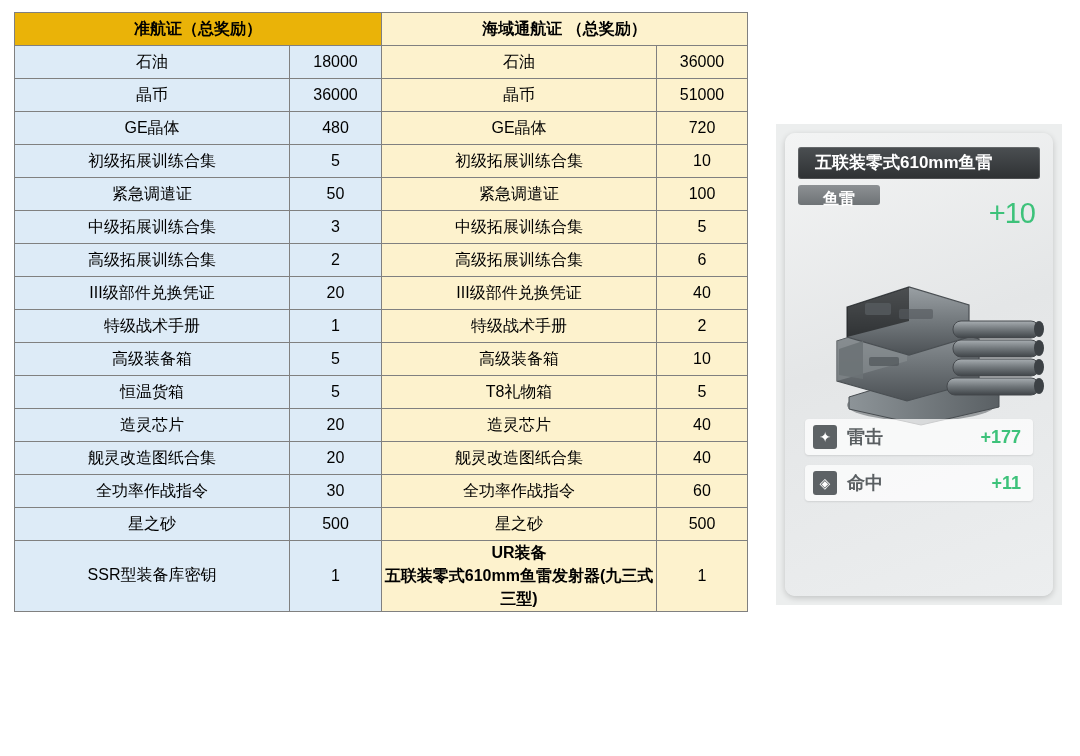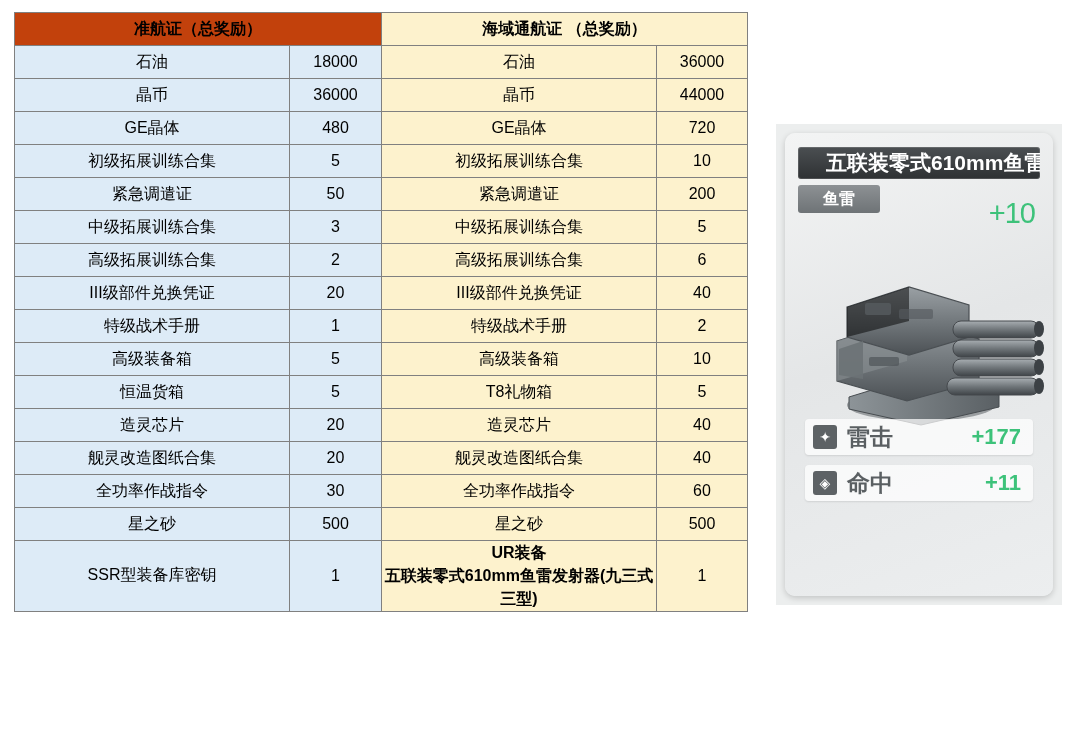--- a/index.html
+++ b/index.html
@@ -46,7 +46,7 @@
     font-size: 18px;
     height: 38px;
   }
-  .hdr-blue { background: #c2410c; }
+  .hdr-blue { background: #eab308; }
   .hdr-gold { background: #fdf2cd; }
 
   .ur-cell {

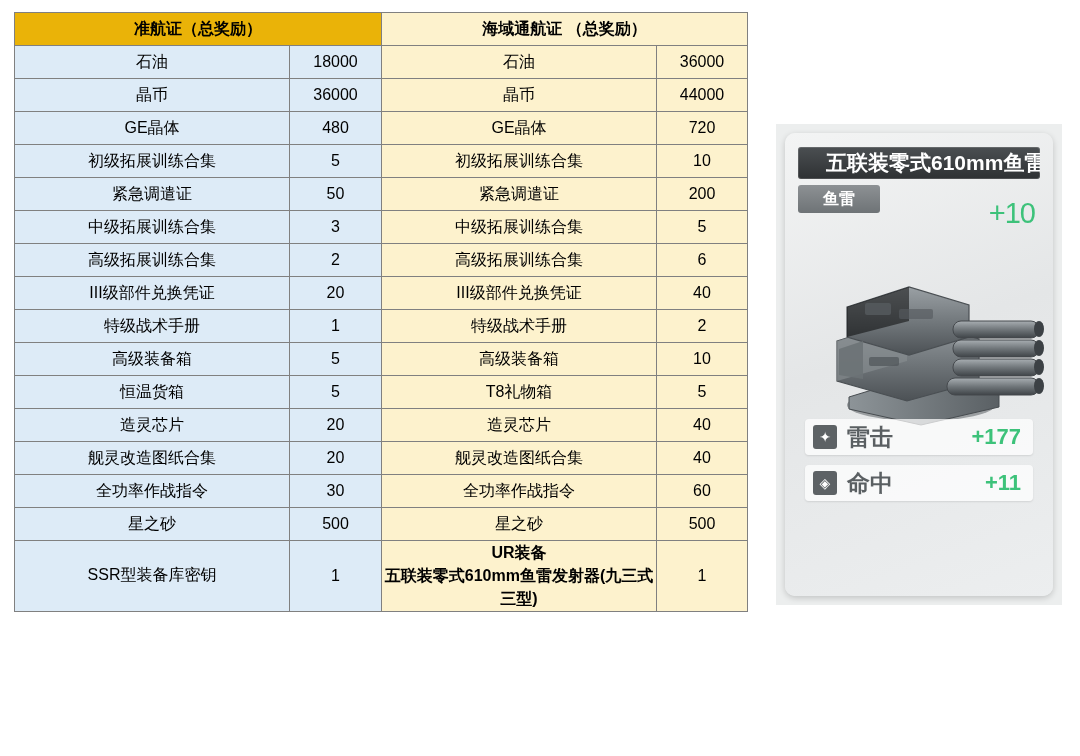--- a/index.html
+++ b/index.html
@@ -203,7 +203,7 @@
         <td class="cell-blue">晶币</td>
         <td class="cell-blue">36000</td>
         <td class="cell-gold">晶币</td>
-        <td class="cell-gold">44000</td>
+        <td class="cell-gold">51000</td>
       </tr>
       <tr>
         <td class="cell-blue">GE晶体</td>

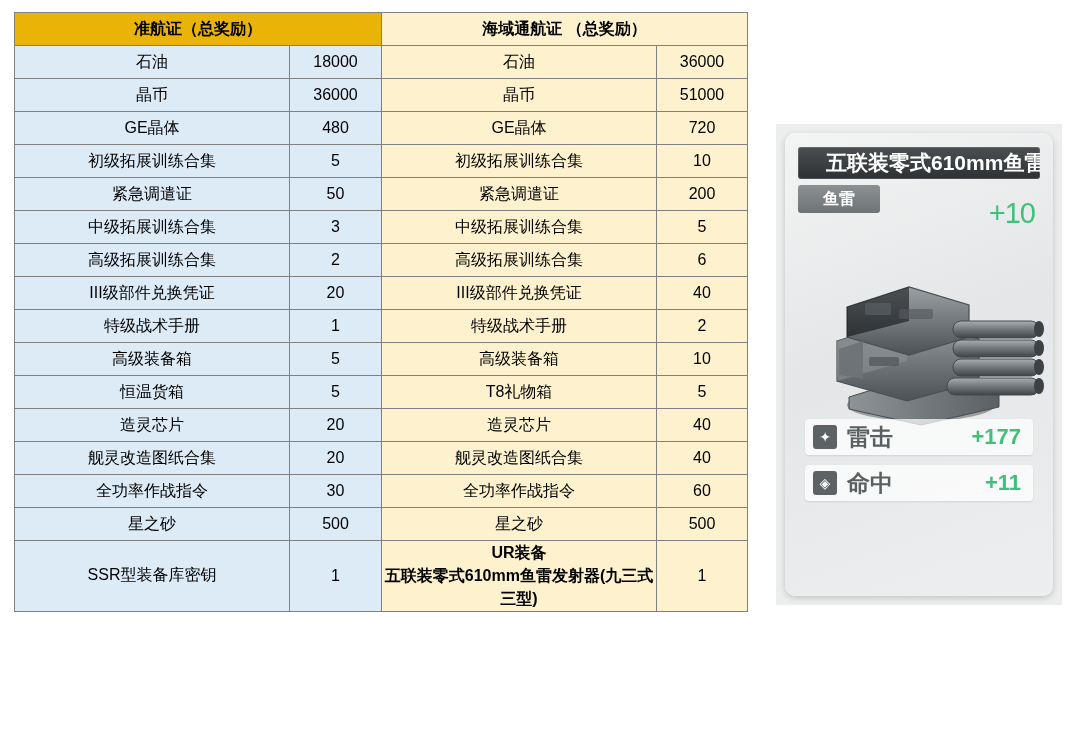--- a/index.html
+++ b/index.html
@@ -91,10 +91,10 @@
   .name-plate span {
     display: block;
     color: #fff;
-    font-size: 21px;
+    font-size: 17px;
     font-weight: bold;
     line-height: 32px;
-    padding-left: 28px;
+    padding-left: 17px;
     white-space: nowrap;
     overflow: hidden;
   }

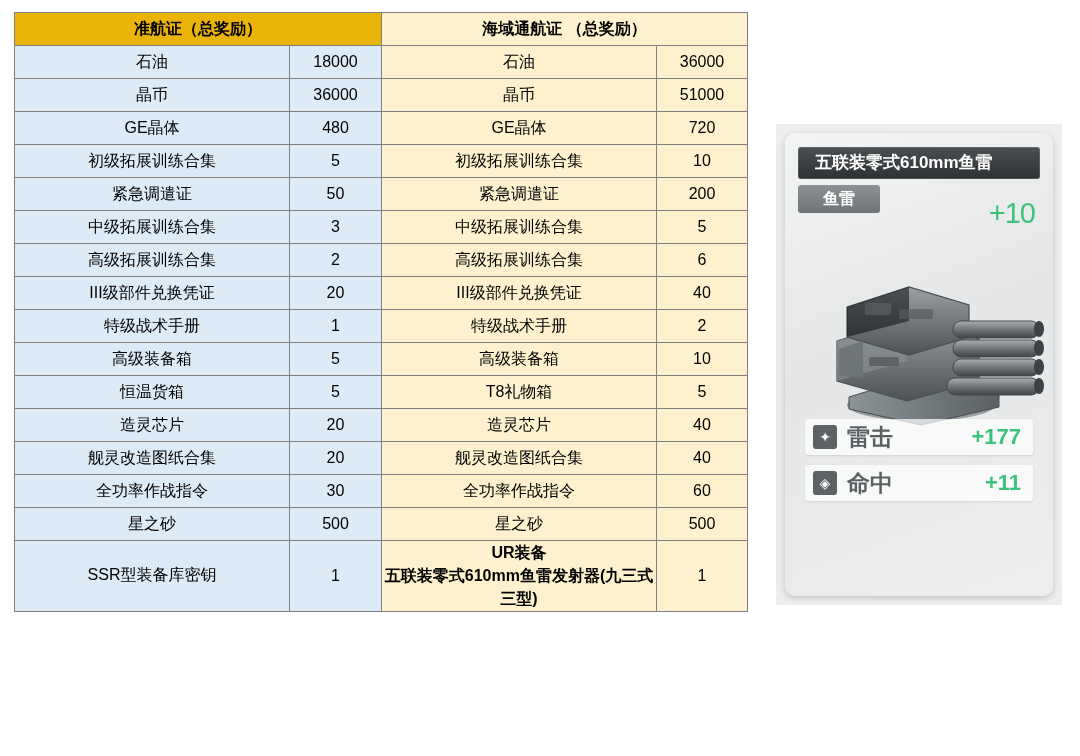--- a/index.html
+++ b/index.html
@@ -221,7 +221,7 @@
         <td class="cell-blue">紧急调遣证</td>
         <td class="cell-blue">50</td>
         <td class="cell-gold">紧急调遣证</td>
-        <td class="cell-gold">200</td>
+        <td class="cell-gold">100</td>
       </tr>
       <tr>
         <td class="cell-blue">中级拓展训练合集</td>

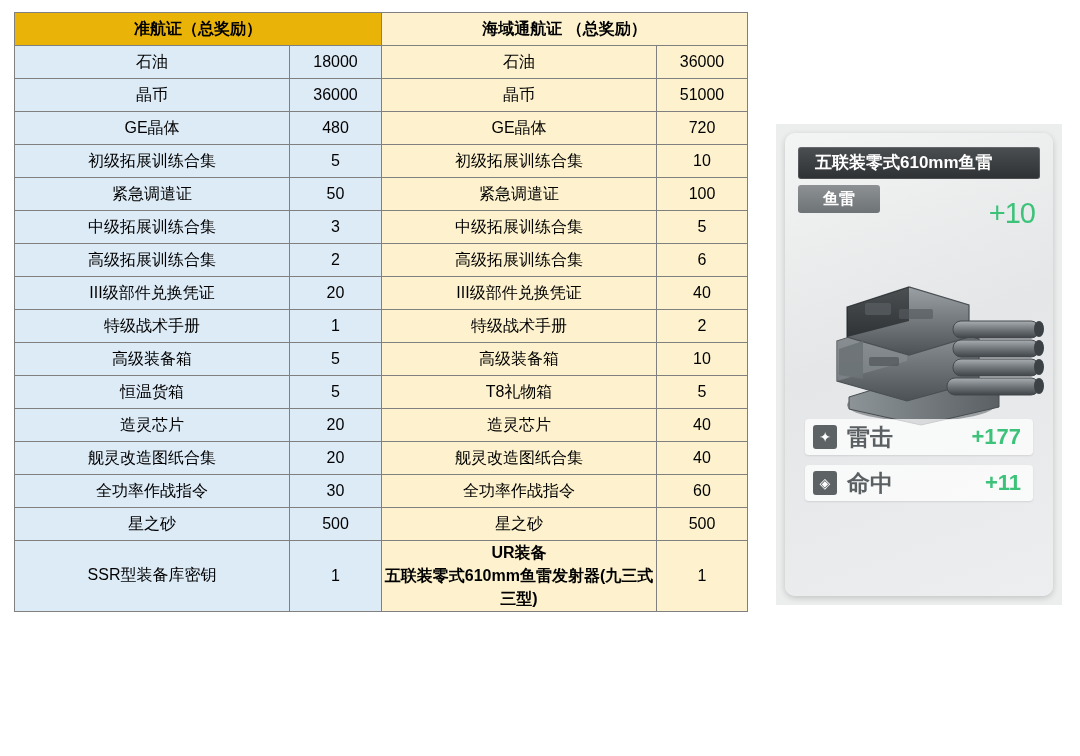--- a/index.html
+++ b/index.html
@@ -103,7 +103,7 @@
     left: 13px;
     top: 52px;
     width: 82px;
-    height: 28px;
+    height: 20px;
     background: linear-gradient(180deg, #8d9194 0%, #6e7376 100%);
     border-radius: 3px;
   }

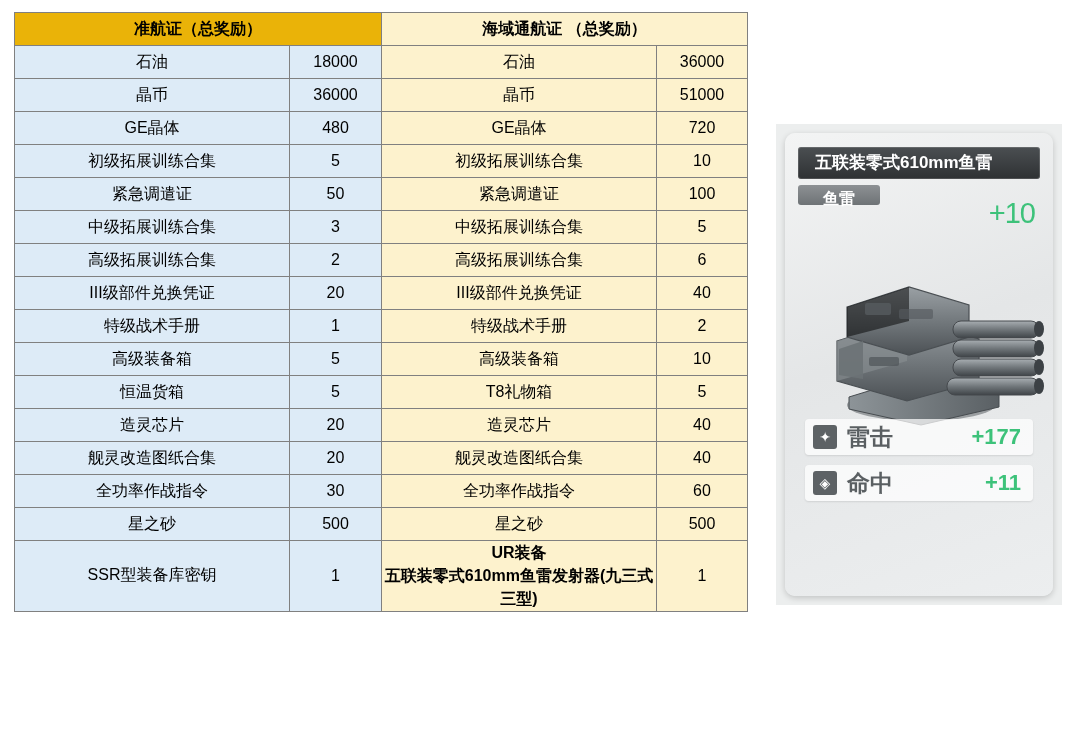--- a/index.html
+++ b/index.html
@@ -164,7 +164,7 @@
     left: 42px;
     top: 0;
     line-height: 36px;
-    font-size: 23px;
+    font-size: 18px;
     font-weight: bold;
     color: #5a5f62;
   }

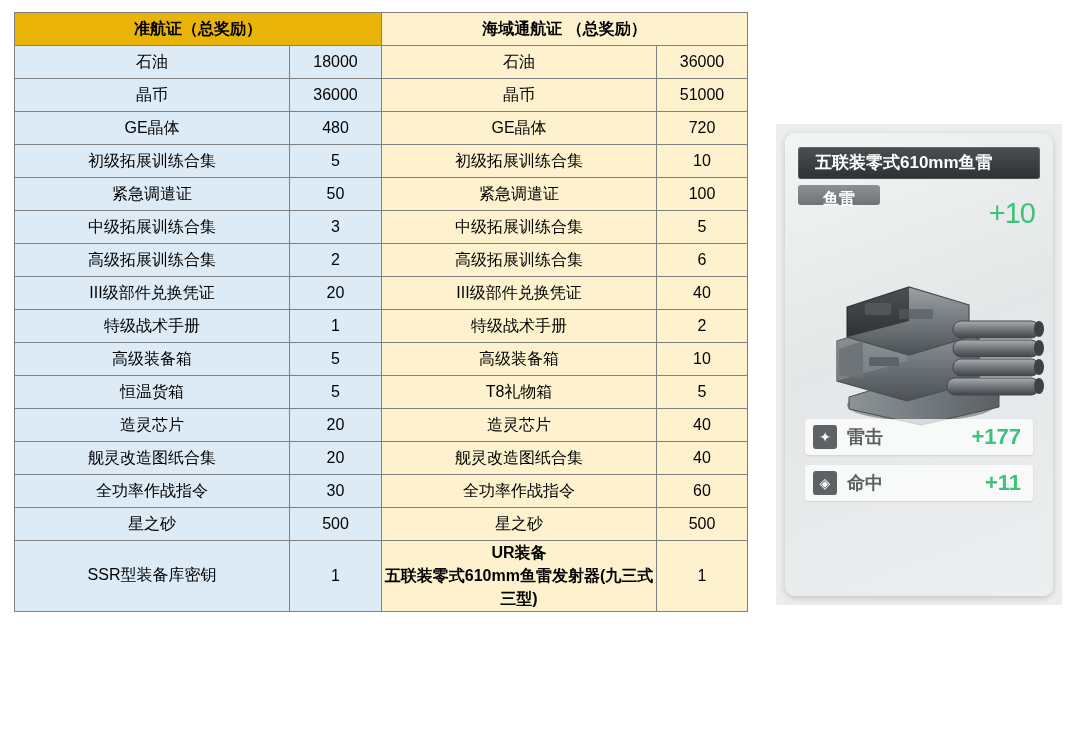--- a/index.html
+++ b/index.html
@@ -173,7 +173,7 @@
     right: 12px;
     top: 0;
     line-height: 36px;
-    font-size: 22px;
+    font-size: 18px;
     font-weight: bold;
     color: #3dc27a;
   }

